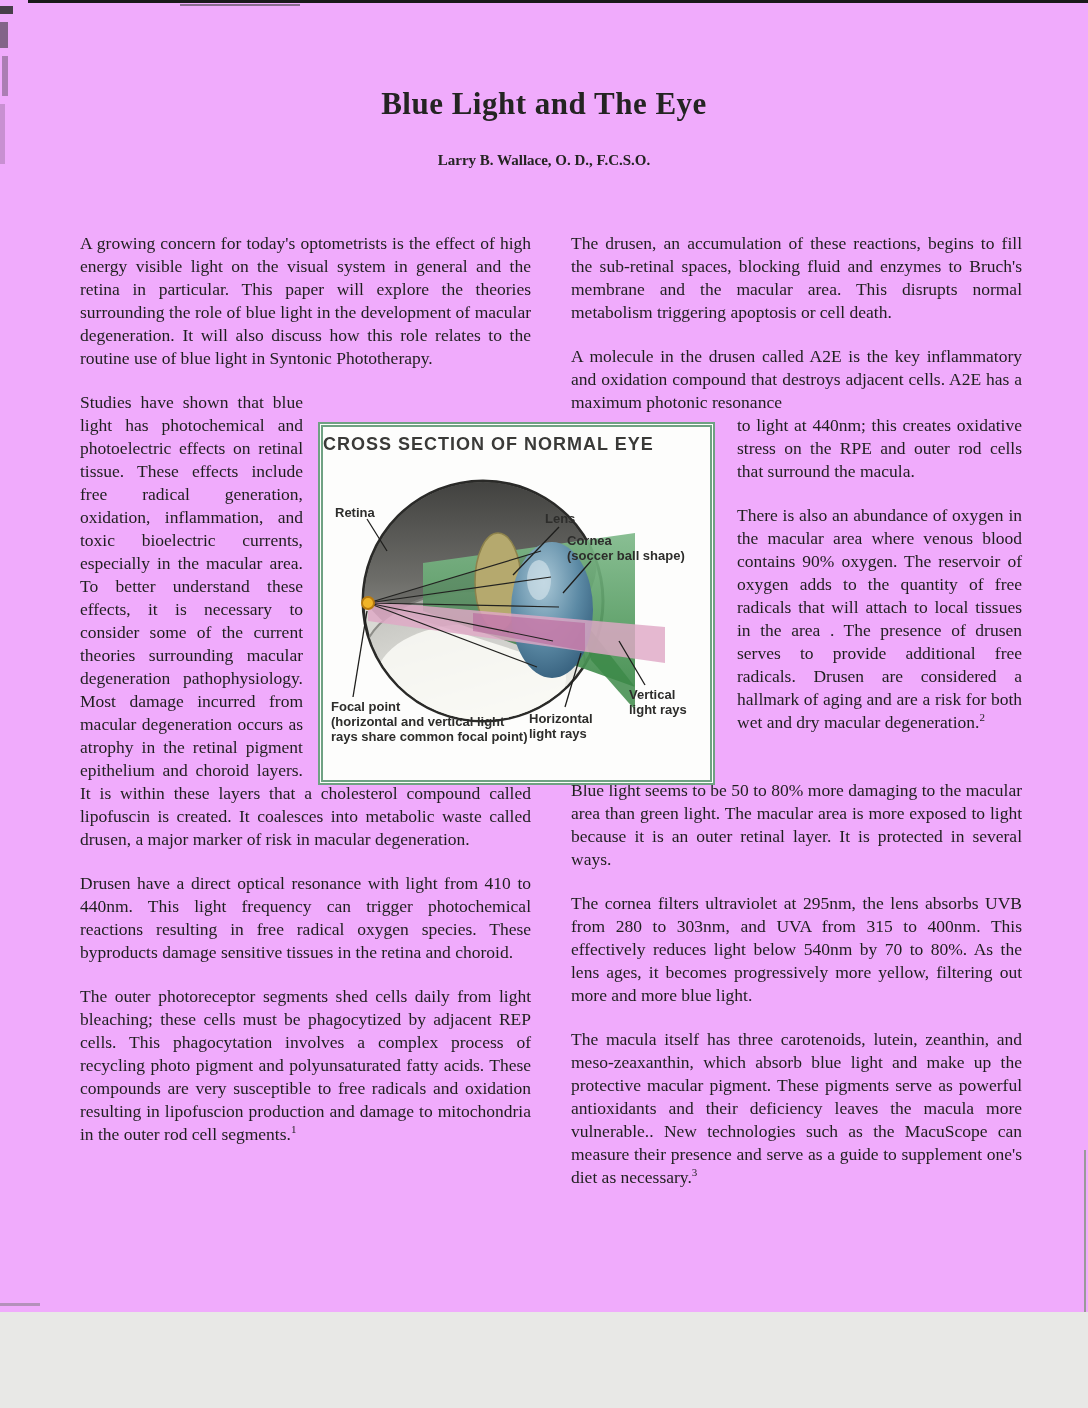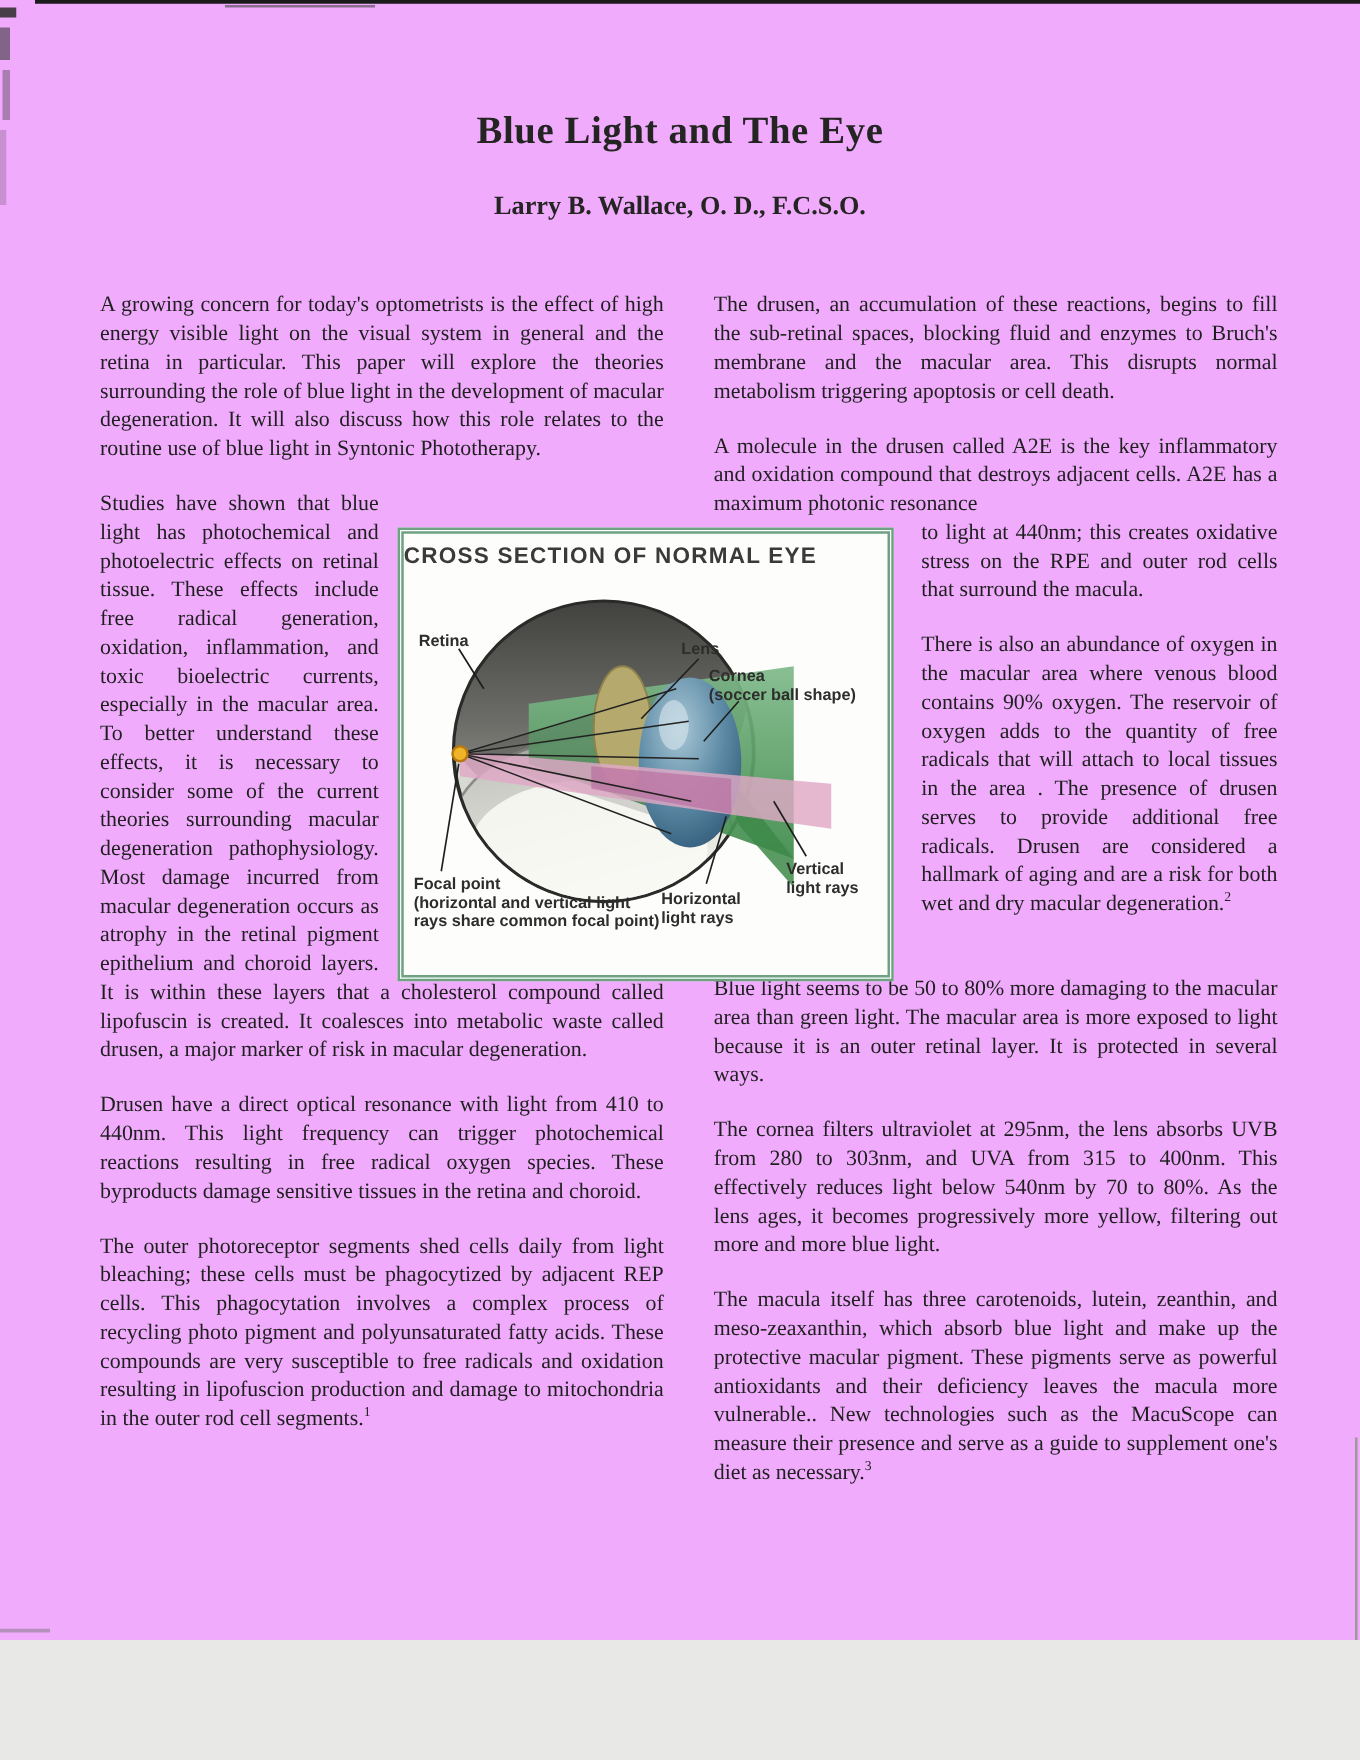--- a/index.html
+++ b/index.html
@@ -28,7 +28,7 @@
   }
   .author{
     position:absolute;top:152px;left:0;right:0;
-    text-align:center;font-weight:bold;font-size:21px;color:#242422;
+    text-align:center;font-weight:bold;font-size:15px;color:#242422;
   }
 
   .columns{

